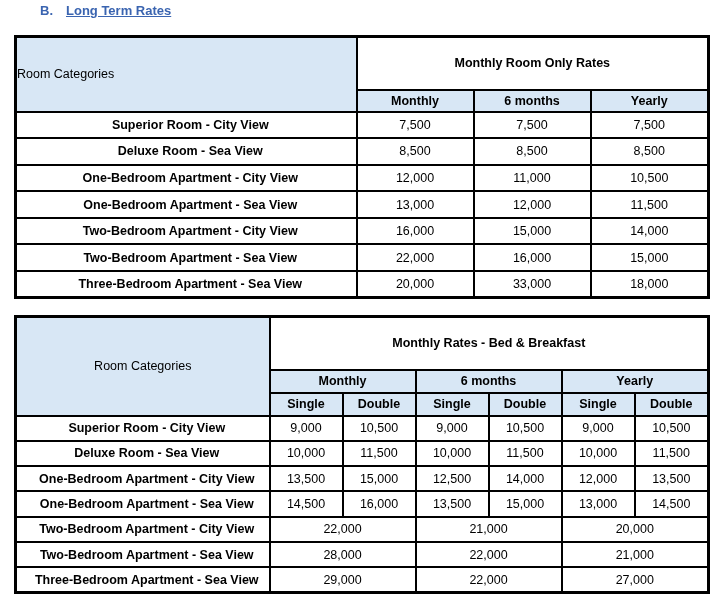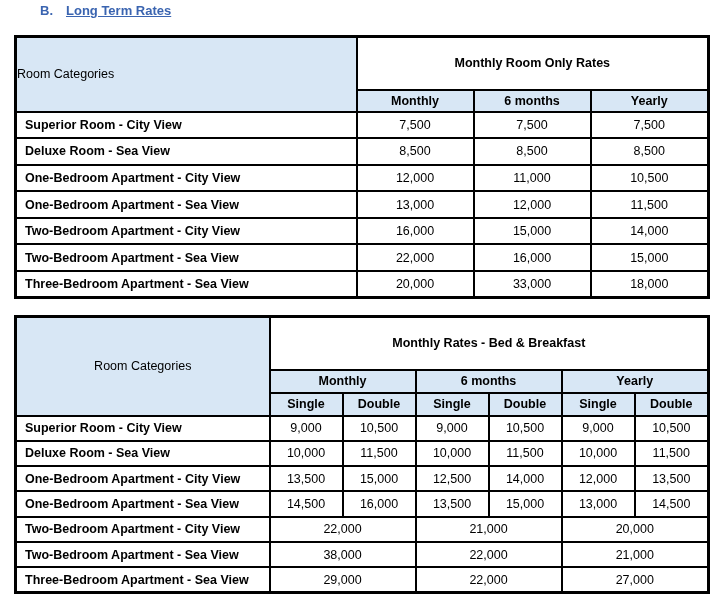--- a/index.html
+++ b/index.html
@@ -77,7 +77,7 @@
 
   table.t td.cat {
     font-weight: bold;
-    text-align: left;
+    text-align: center;
     padding-left: 8px;
   }
   table.t td.num {

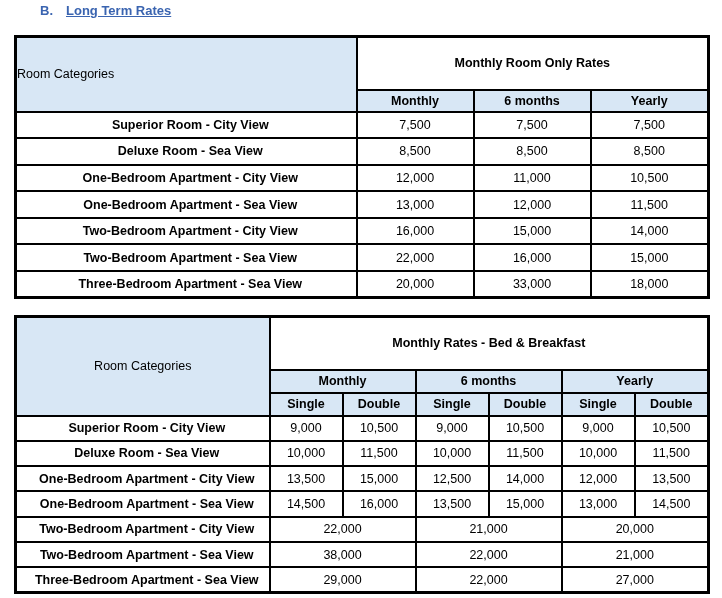--- a/index.html
+++ b/index.html
@@ -233,7 +233,7 @@
         </tr>
         <tr>
           <td class="cat">Two-Bedroom Apartment - Sea View</td>
-          <td class="num" colspan="2">38,000</td>
+          <td class="num" colspan="2">28,000</td>
           <td class="num" colspan="2">22,000</td>
           <td class="num" colspan="2">21,000</td>
         </tr>

